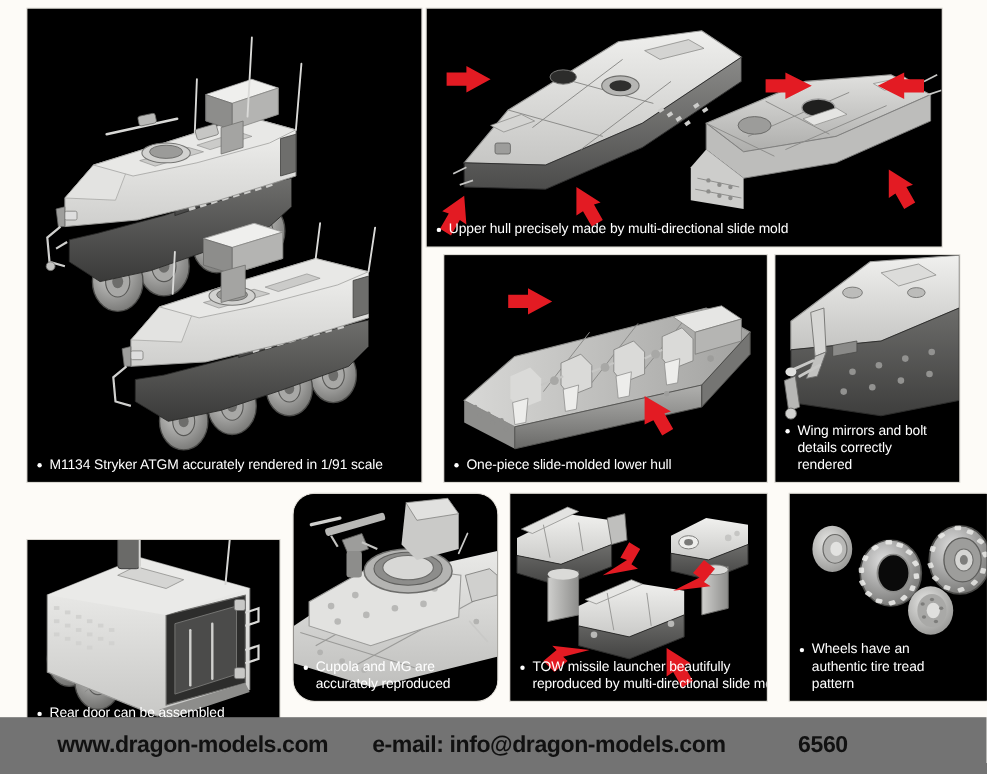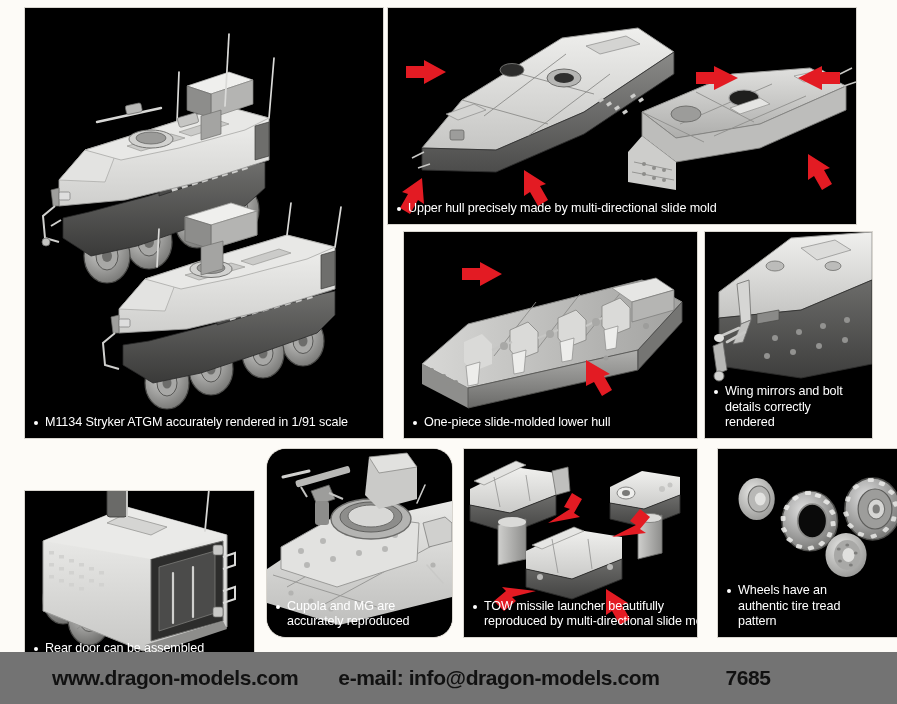--- a/index.html
+++ b/index.html
@@ -822,7 +822,7 @@
   <div class="footer">
     <span class="ft f-web">www.dragon-models.com</span>
     <span class="ft f-mail">e-mail: info@dragon-models.com</span>
-    <span class="ft f-num">7685</span>
+    <span class="ft f-num">6560</span>
   </div>
 
 </div>

